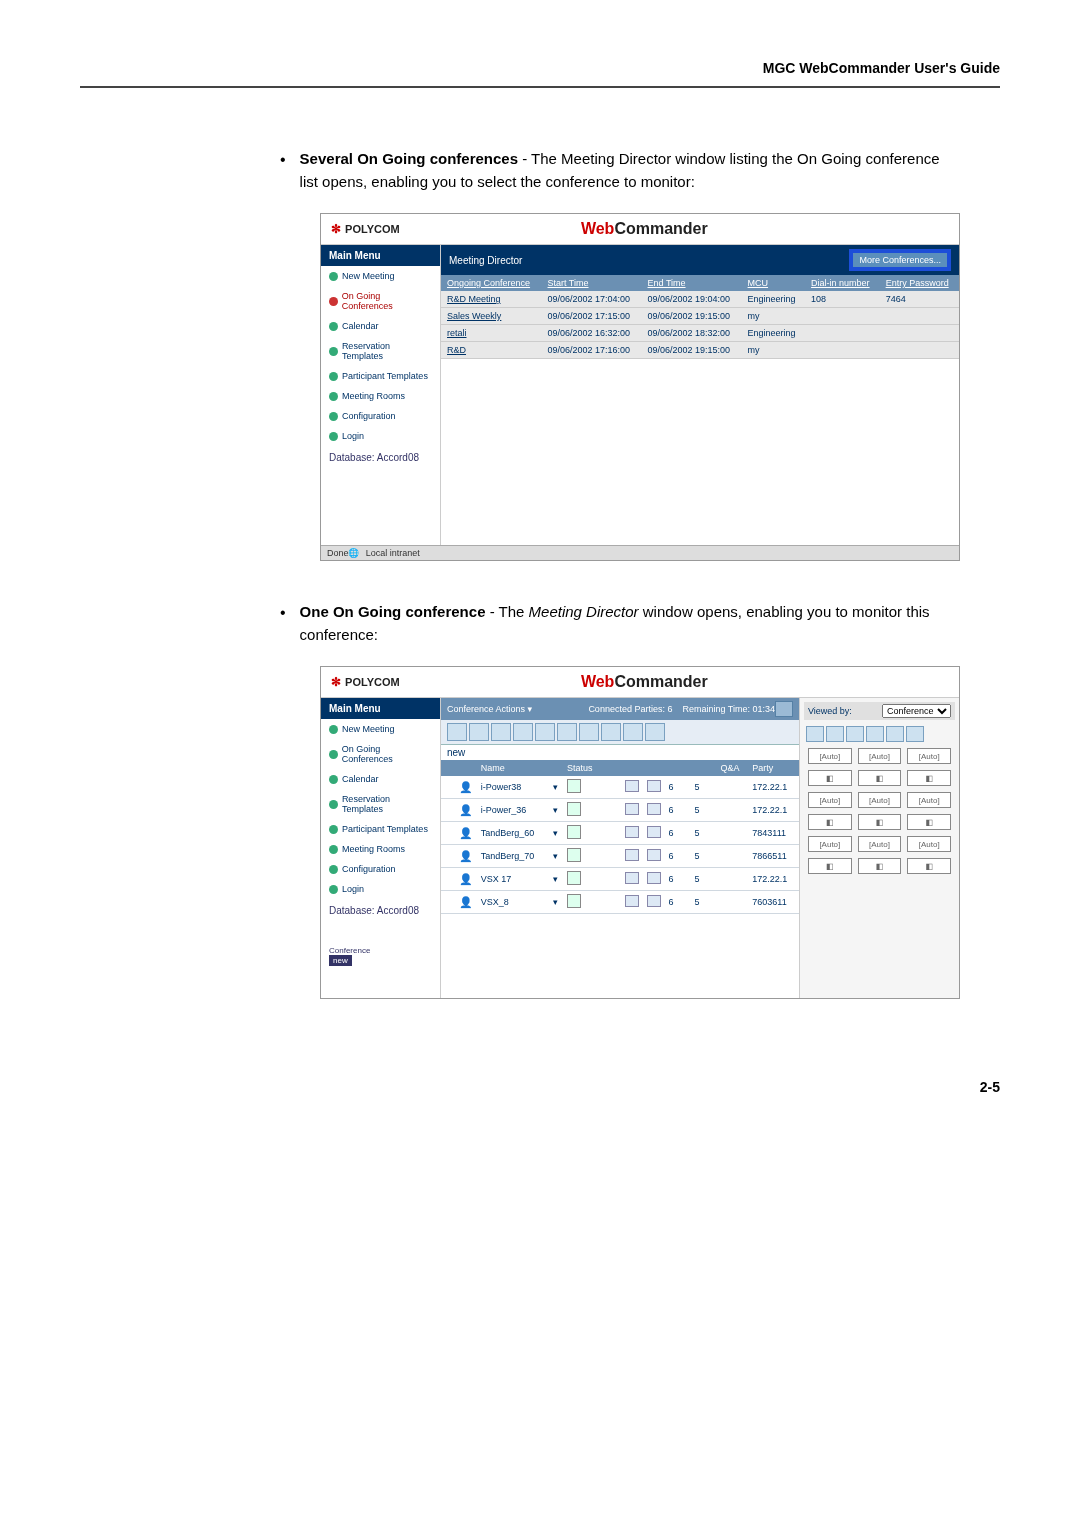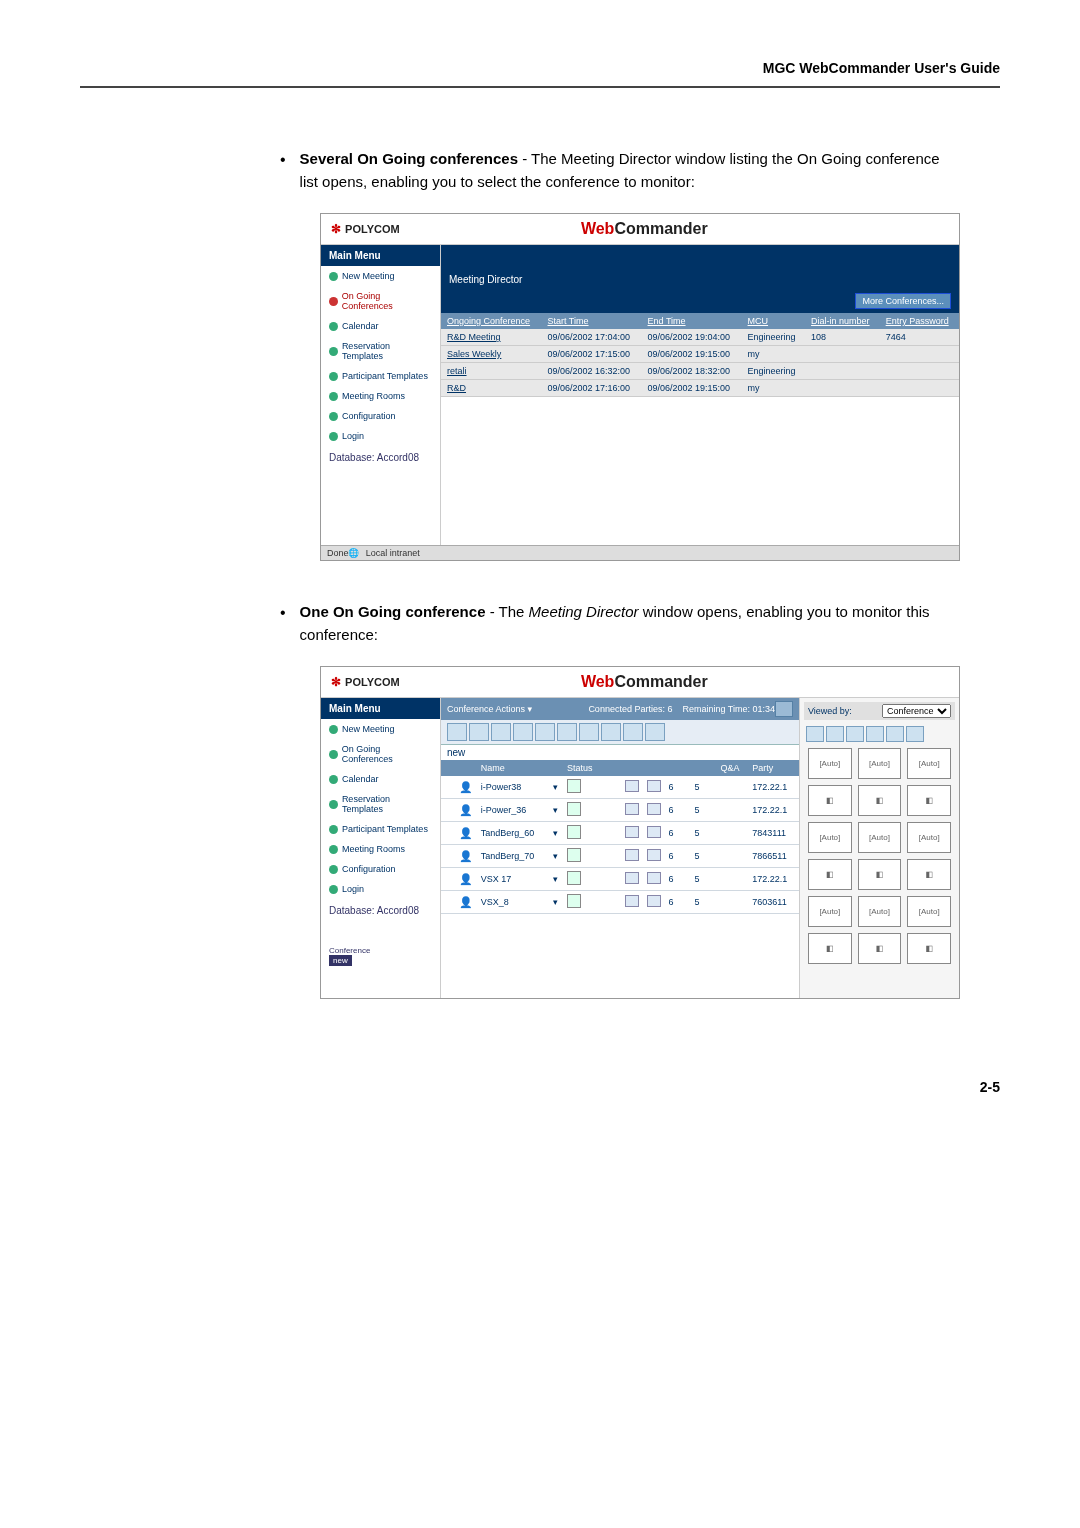--- a/index.html
+++ b/index.html
@@ -132,8 +132,7 @@
       color: #fff;
       font-size: 9px;
       padding: 2px 6px;
-      border: 1px solid #1d4ed8;
-      margin-top: 44px;
+      border: 4px solid #1d4ed8;
     }
     table.conf {
       width: 100%;

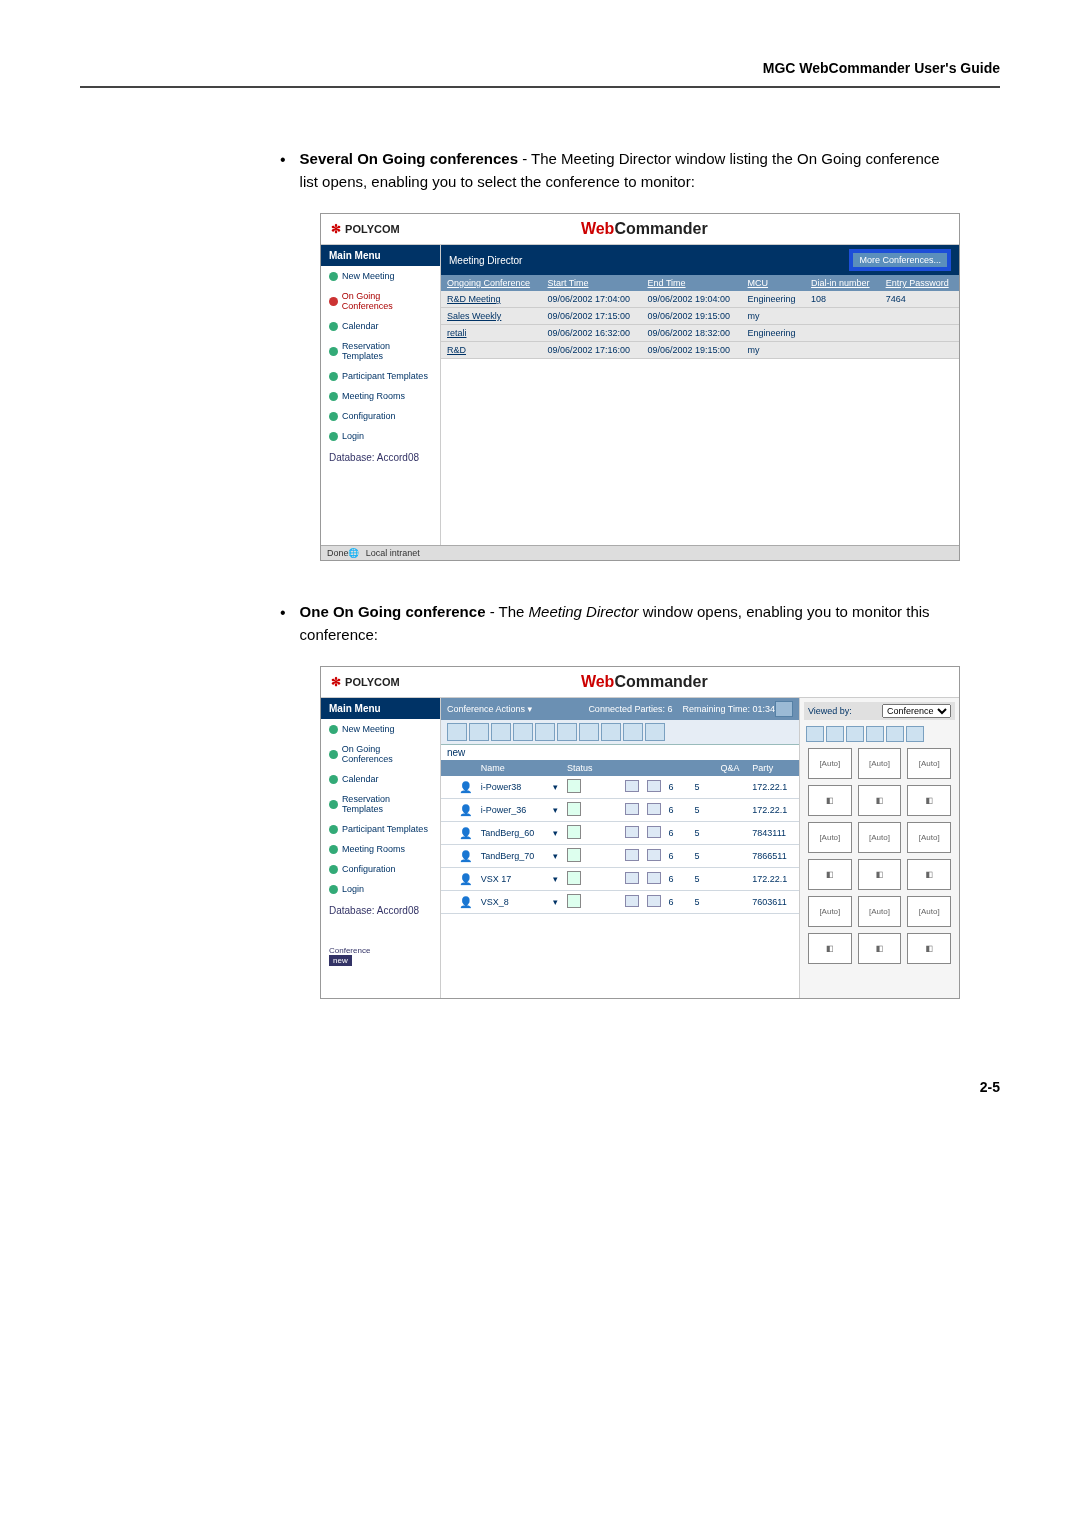--- a/index.html
+++ b/index.html
@@ -236,7 +236,7 @@
       gap:6px; padding:4px;
     }
     .ss2-right .cell {
-      height:31px; border:1px solid #888; background:#fff;
+      height:16px; border:1px solid #888; background:#fff;
       font-size:8px; display:flex; align-items:center;
       justify-content:center; color:#666;
     }

